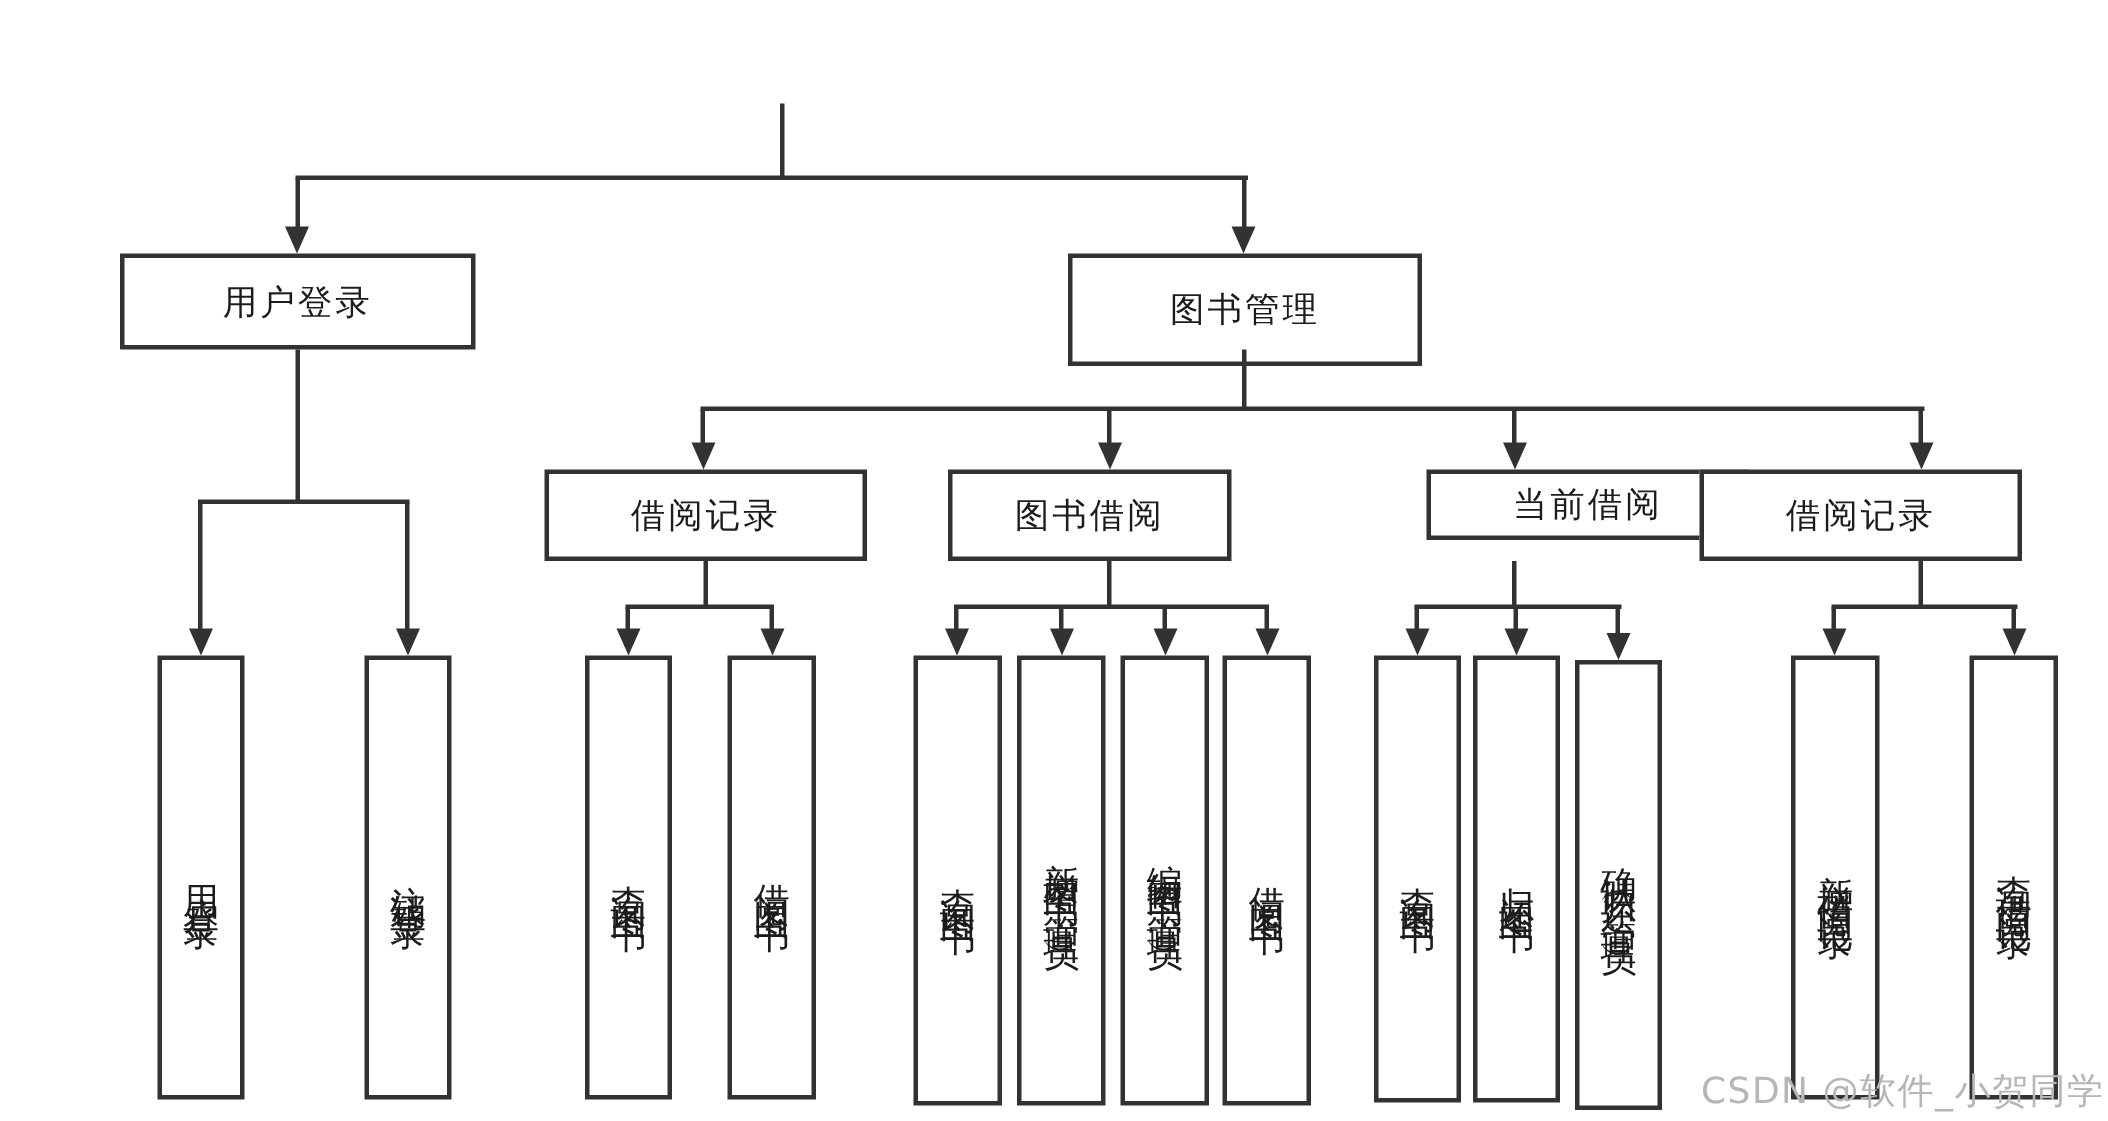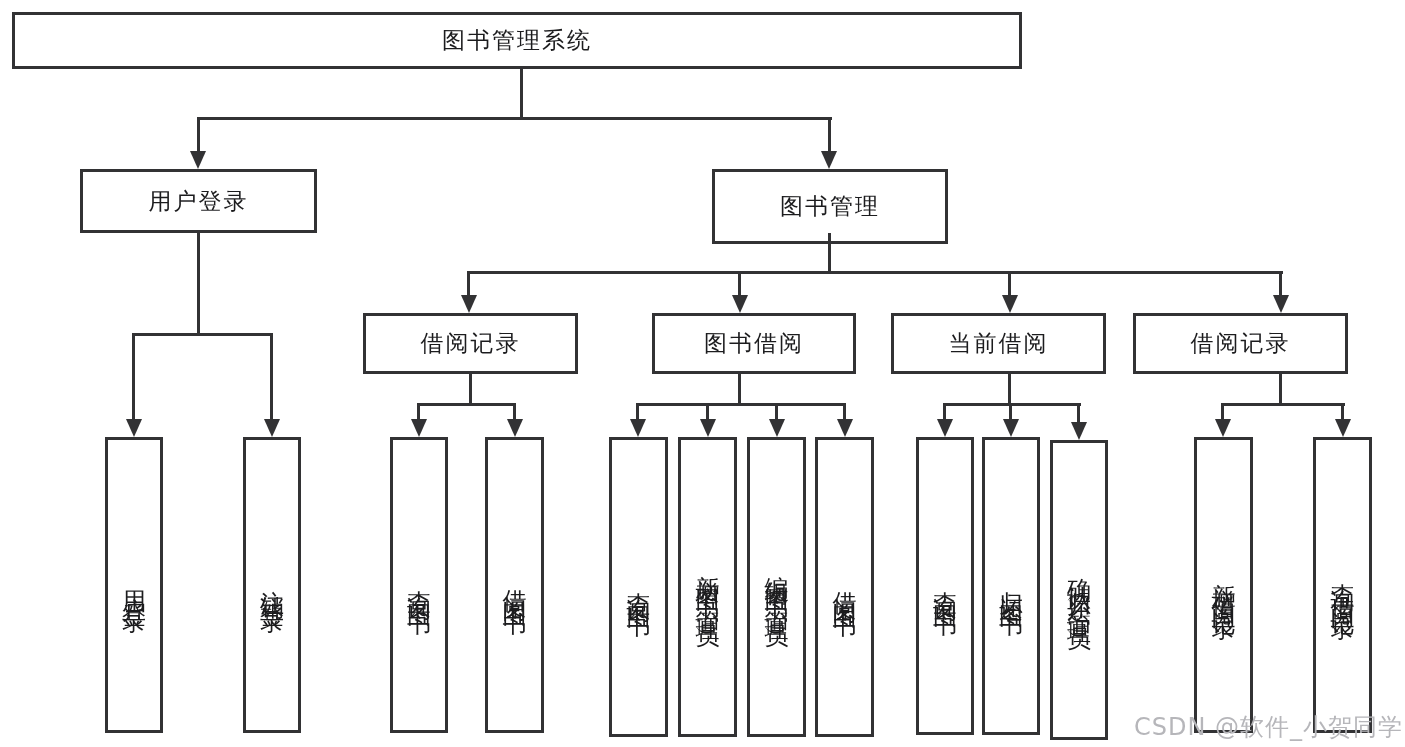--- a/index.html
+++ b/index.html
@@ -54,7 +54,6 @@
 
 <div class="canvas">
 
-  <div class="hbox" style="left:12px;top:12px;width:1010px;height:57px">图书管理系统</div>
 
   <div class="line" style="left:520px;top:69px;width:3px;height:50px"></div>
   <div class="line" style="left:197px;top:117px;width:635px;height:3px"></div>

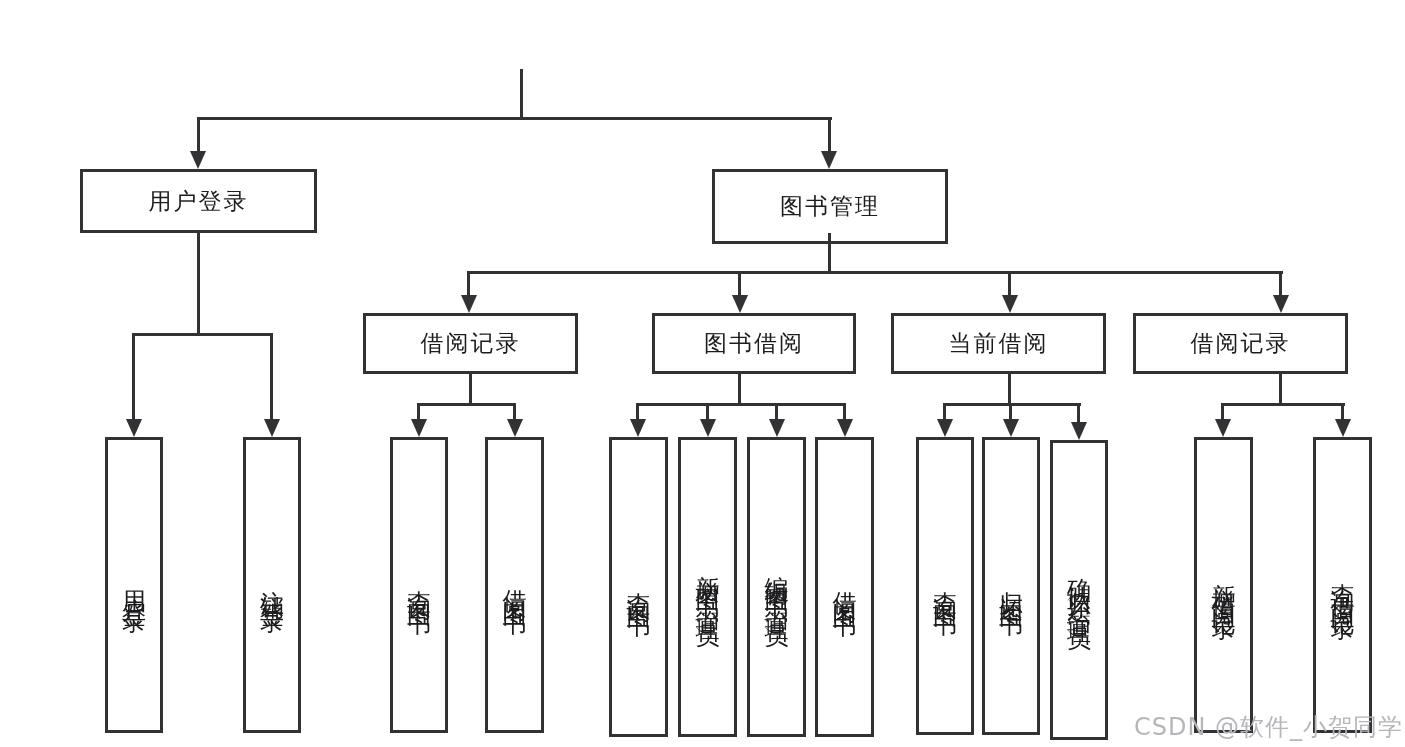--- a/index.html
+++ b/index.html
@@ -87,7 +87,7 @@
   <div class="arrow" style="left:1273px;top:295px"></div>
 
   <div class="hbox" style="left:363px;top:313px;width:215px;height:61px">借阅记录</div>
-  <div class="hbox" style="left:652px;top:313px;width:204px;height:61px">图书借阅</div>
+  <div class="hbox" style="left:632px;top:313px;width:189px;height:61px">图书借阅</div>
   <div class="hbox" style="left:891px;top:313px;width:215px;height:61px">当前借阅</div>
   <div class="hbox" style="left:1133px;top:313px;width:215px;height:61px">借阅记录</div>
 

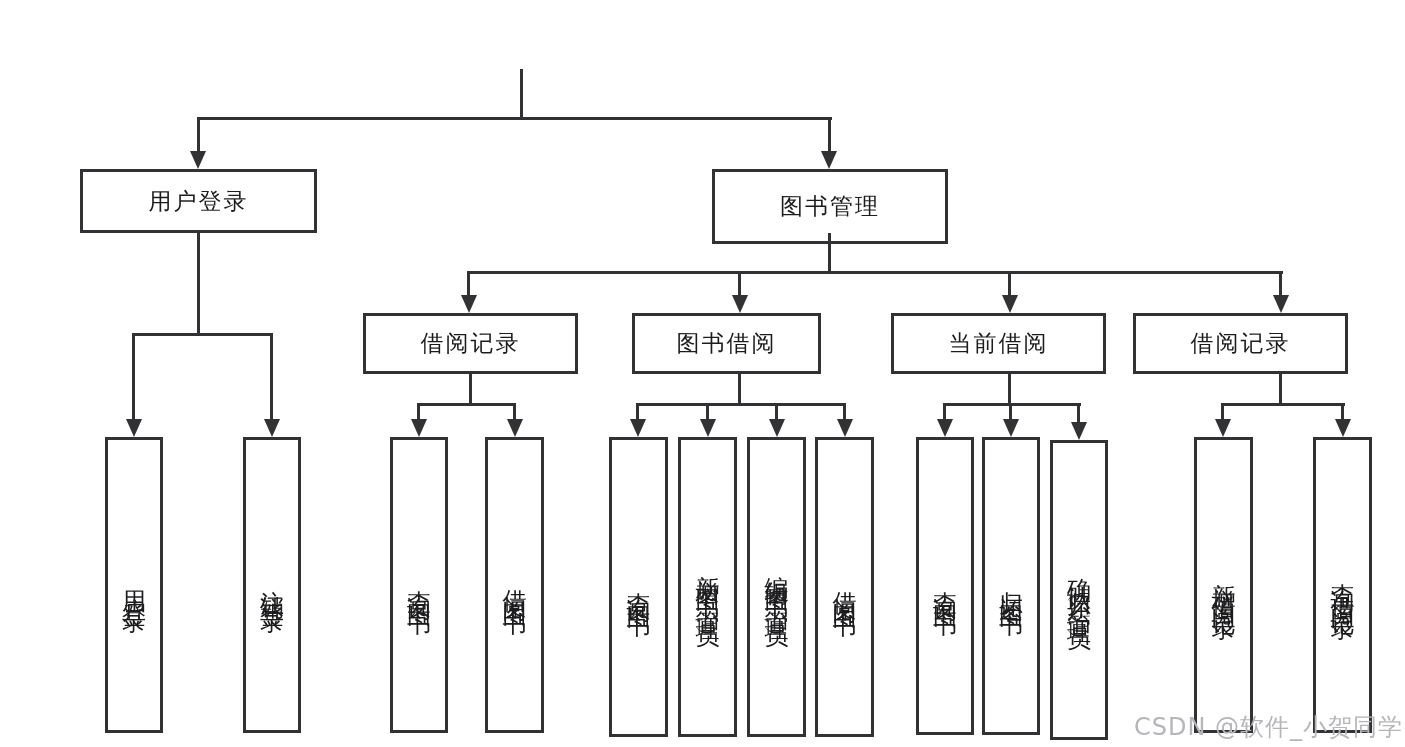--- a/index.html
+++ b/index.html
@@ -88,7 +88,7 @@
 
   <div class="hbox" style="left:363px;top:313px;width:215px;height:61px">借阅记录</div>
   <div class="hbox" style="left:632px;top:313px;width:189px;height:61px">图书借阅</div>
-  <div class="hbox" style="left:891px;top:313px;width:215px;height:61px">当前借阅</div>
+  <div class="hbox" style="left:951px;top:313px;width:215px;height:47px">当前借阅</div>
   <div class="hbox" style="left:1133px;top:313px;width:215px;height:61px">借阅记录</div>
 
   <div class="line" style="left:469px;top:374px;width:3px;height:31px"></div>

